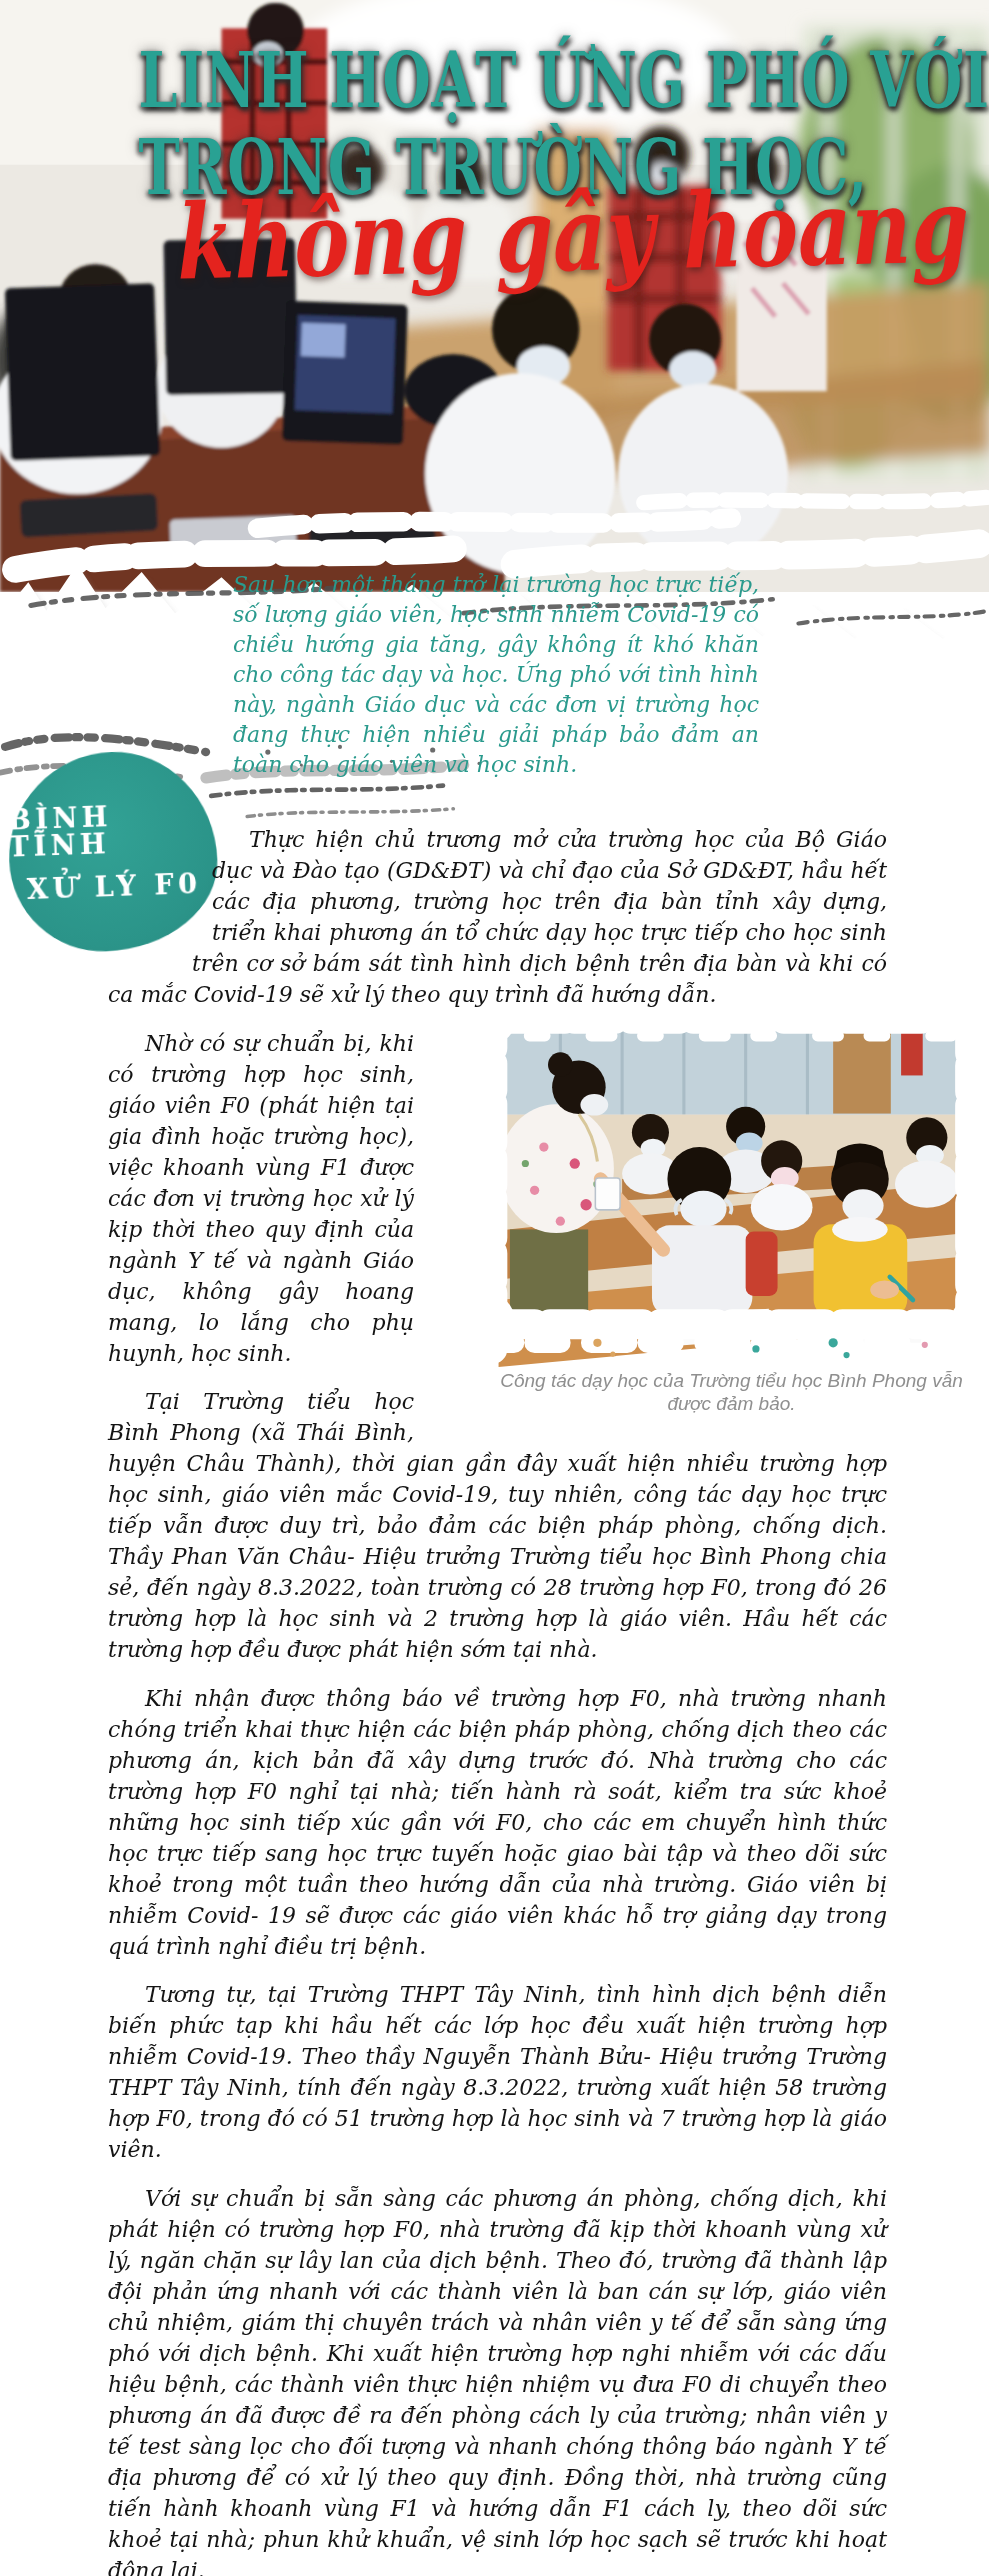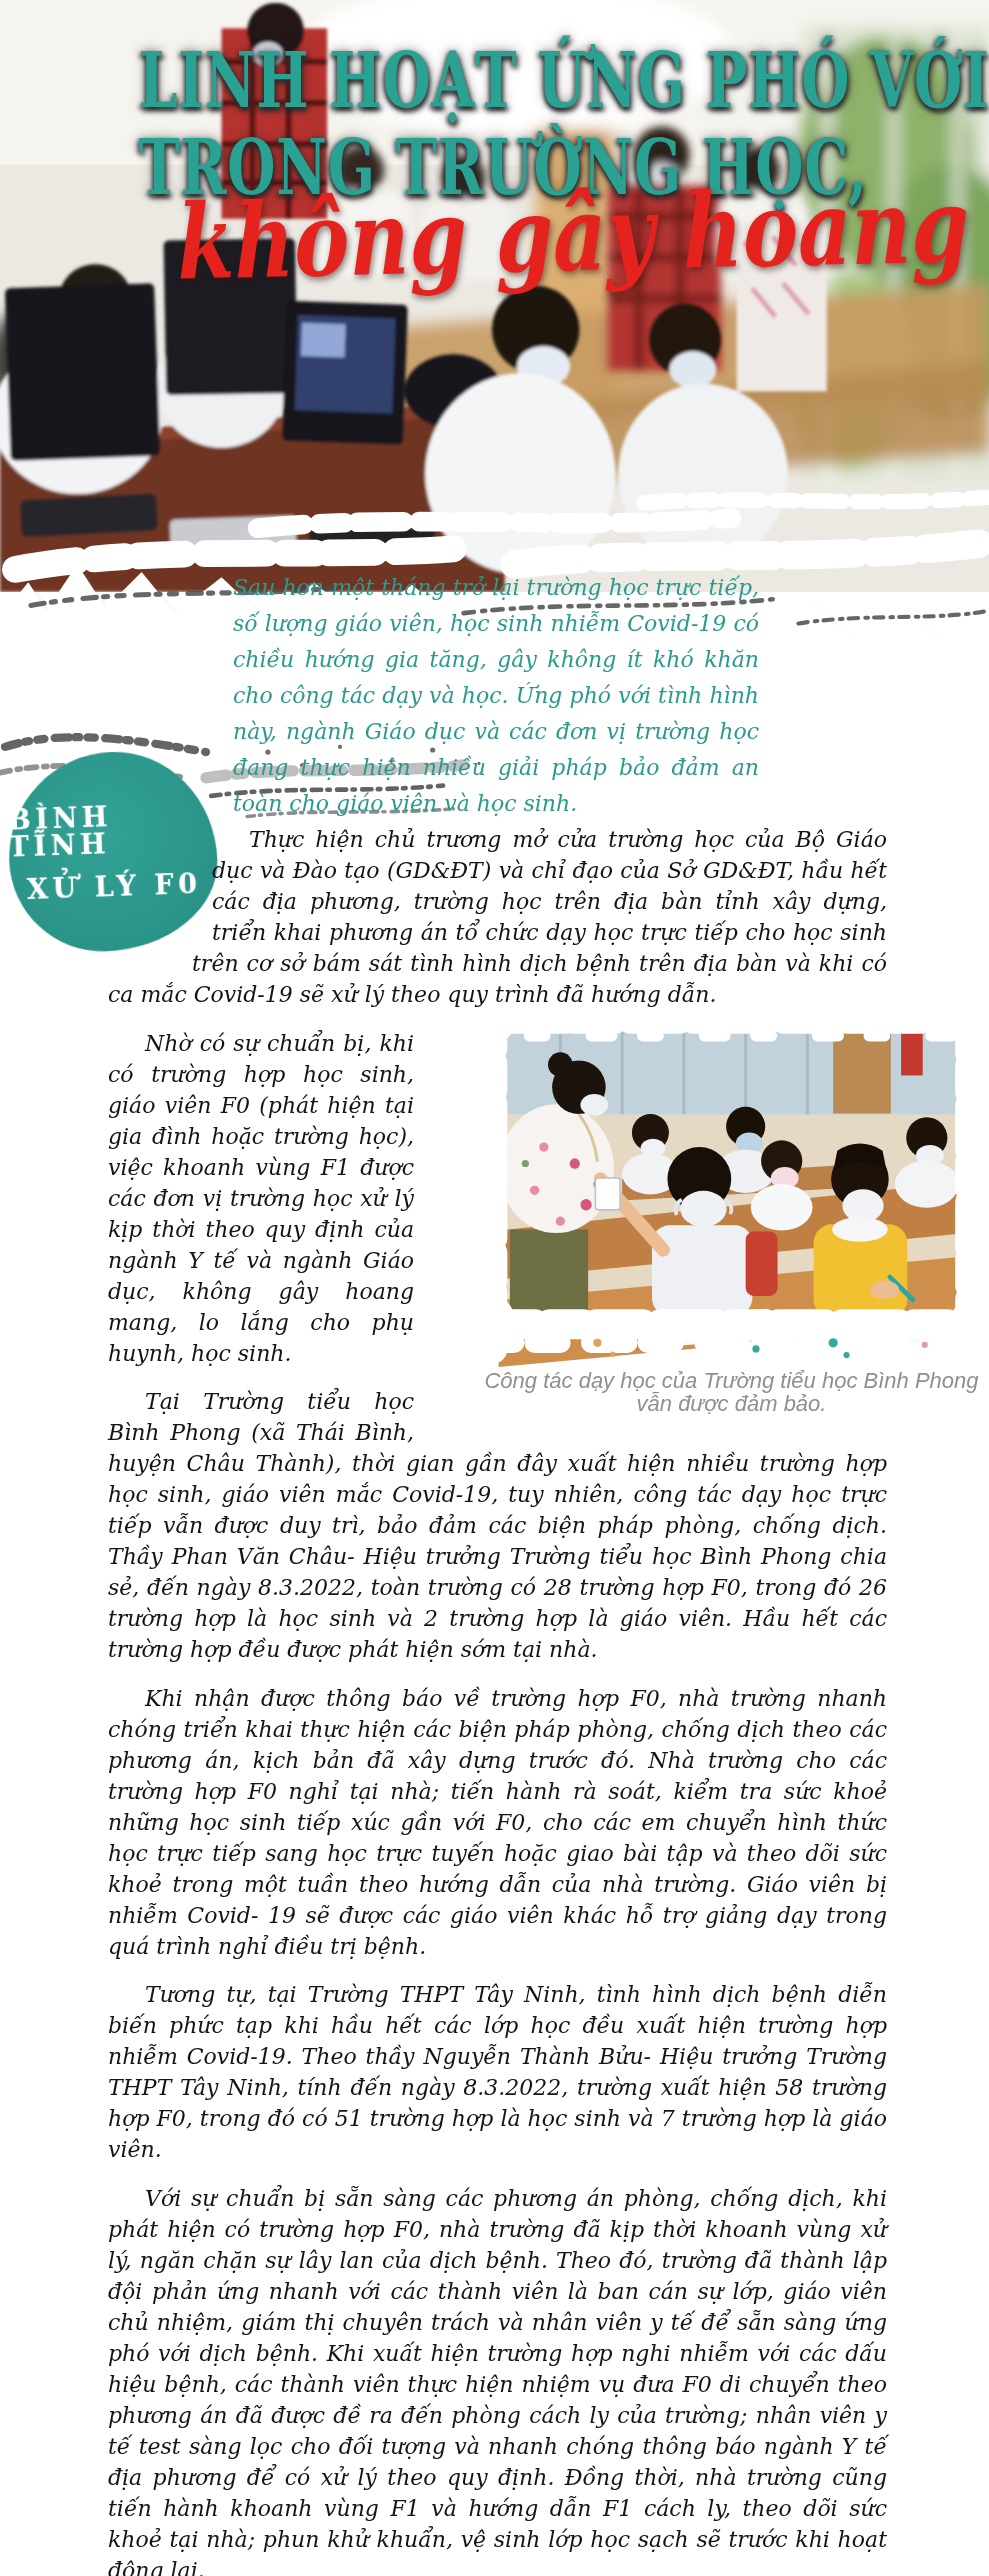--- a/index.html
+++ b/index.html
@@ -22,7 +22,7 @@
       text-shadow:2.1px 3.1px 7.2px rgba(50,25,20,.55);}
   
   .lede{position:absolute;top:570px;left:233px;width:526px;z-index:5;
-      font-style:italic;font-size:22px;line-height:36px;color:#2a9a8d;text-align:justify;}
+      font-style:italic;font-size:22px;line-height:30px;color:#2a9a8d;text-align:justify;}
   
   .badge{position:absolute;left:9.3px;top:752px;width:208px;height:199px;z-index:4;
       background:radial-gradient(circle at 45% 40%,#32a295,#2b9489 68%,#27897e);

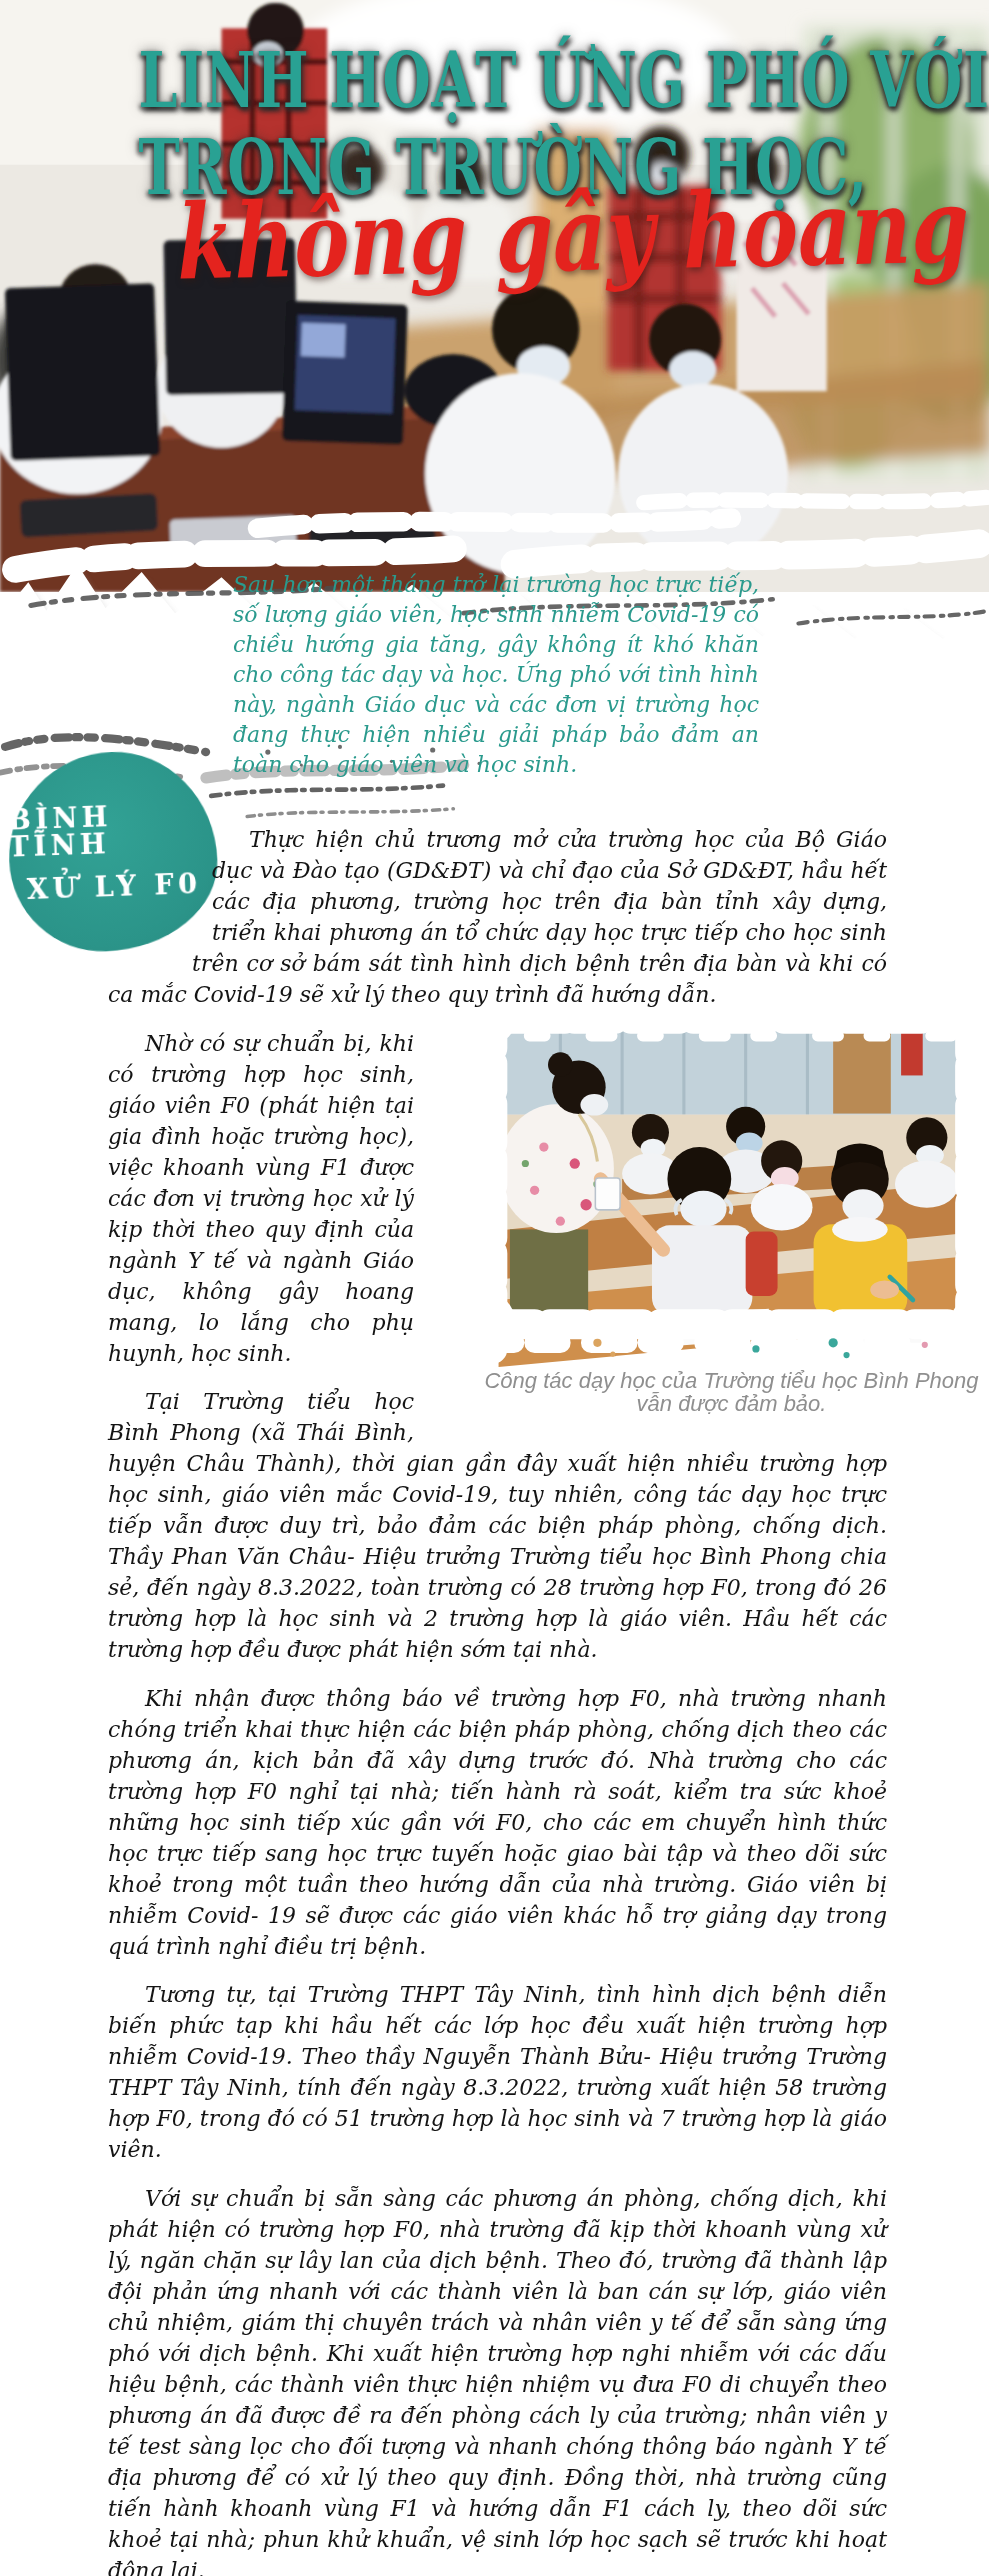--- a/index.html
+++ b/index.html
@@ -41,7 +41,7 @@
   figure.inline-photo{float:right;width:507px;margin:-18.5px -98px 13.4px 64px;padding:0;}
   figure.inline-photo svg{display:block;width:507px;height:359px;}
   figcaption{margin-top:1px;font-family:"Liberation Sans",sans-serif;font-style:italic;
-      font-size:22px;line-height:23px;color:#8f8f8f;text-align:center;}
+      font-size:19px;line-height:23px;color:#8f8f8f;text-align:center;}
 </style>
 </head>
 <body>

